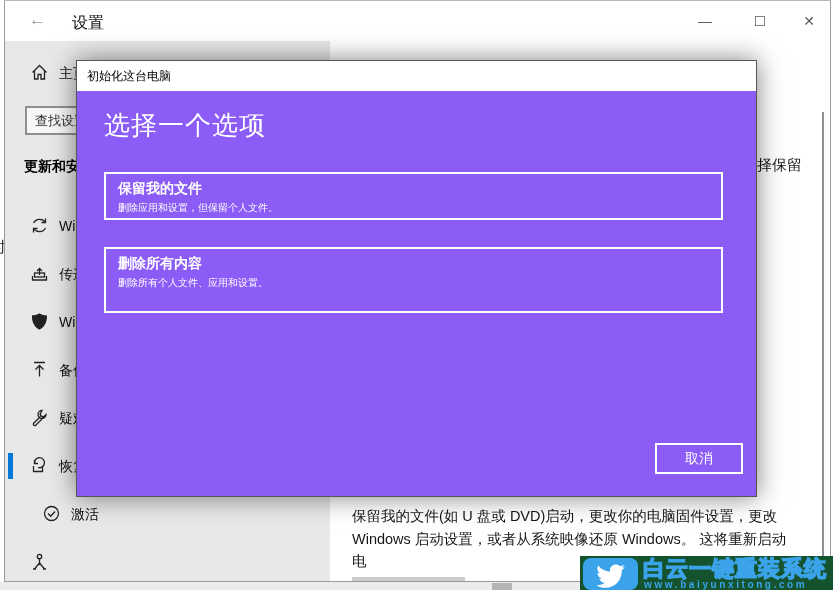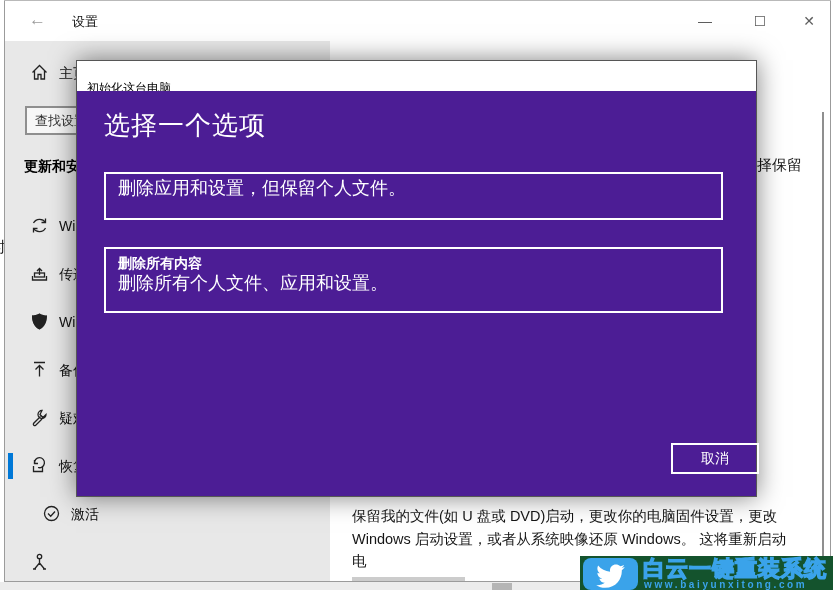--- a/index.html
+++ b/index.html
@@ -23,7 +23,7 @@
   
   #titlebar { left:5px; top:1px; width:825px; height:40px; background:#fff; z-index:2; }
   #back-icon { left:24px; top:9px; font-size:17px; color:#9a9a9a; }
-  #app-title { left:67px; top:12px; font-size:13px; color:#111; }
+  #app-title { left:67px; top:12px; font-size:16px; color:#111; }
   .win-ctrl { top:9px; width:30px; height:22px; text-align:center; line-height:22px;
               font-size:14px; color:#5d5d5d; }
   #btn-min { left:685px; }  #btn-max { left:740px; }  #btn-close { left:789px; }

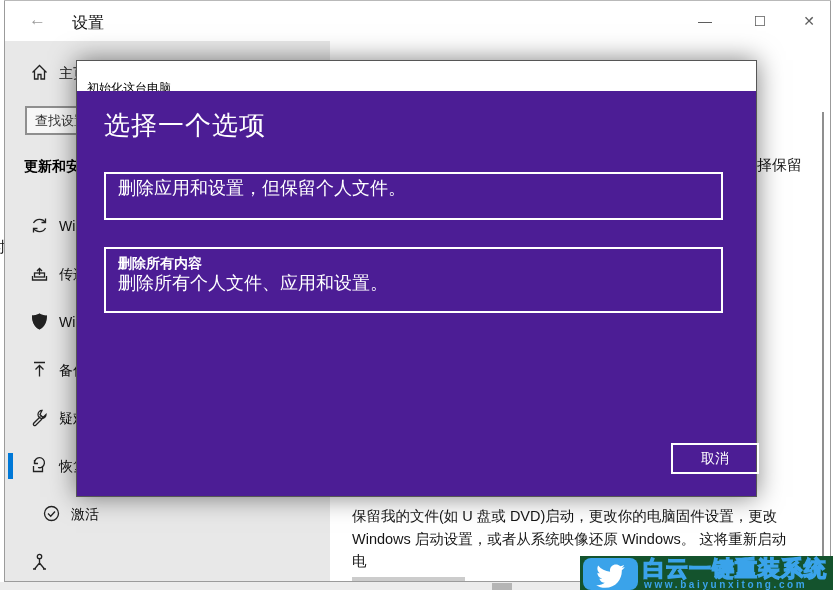--- a/index.html
+++ b/index.html
@@ -58,7 +58,7 @@
   
   #dialog { left:76px; top:60px; width:681px; height:437px; background:#fff;
     border:1px solid #565656; box-shadow:0 0 24px rgba(0,0,0,.5); z-index:5; }
-  #dialog-titlebar { position:absolute; left:0; top:0; width:100%; height:30px; background:#fff;margin-top:12px; }
+  #dialog-titlebar { position:absolute; left:0; top:0; width:100%; height:30px; background:#fff; }
   #dialog-title { position:absolute; left:10px; top:0; line-height:30px; font-size:12px; color:#000; }
   #dialog-body { position:absolute; left:0; top:30px; width:100%; height:405px; }
   #dialog-heading { position:absolute; left:27px; top:17px; font-size:26px; font-weight:300;

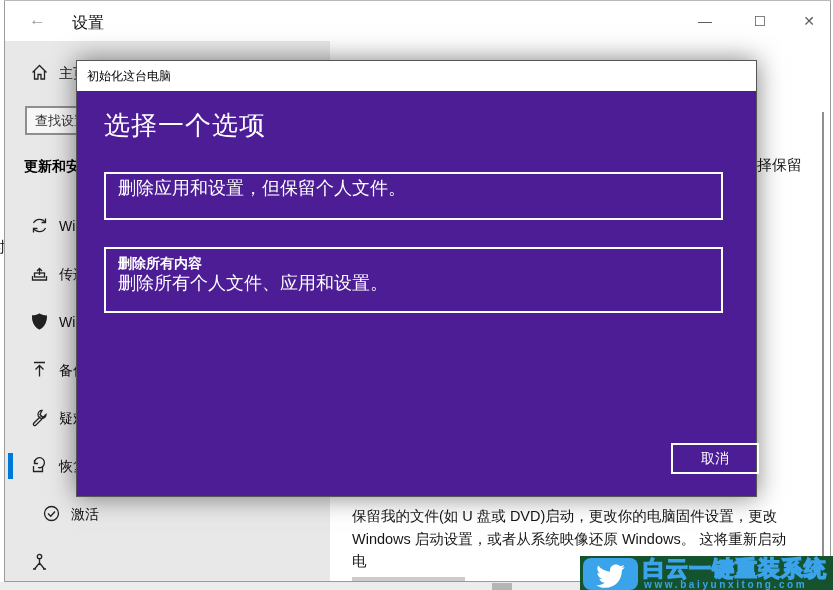--- a/index.html
+++ b/index.html
@@ -215,7 +215,7 @@
   <div id="dialog-titlebar">
     <span id="dialog-title">初始化这台电脑</span>
   </div>
-  <div id="dialog-body" style="background: #4c1d95;">
+  <div id="dialog-body" style="background: #8b5cf6;">
     <div id="dialog-heading">选择一个选项</div>
 
     <div id="option-keep" class="option-card">

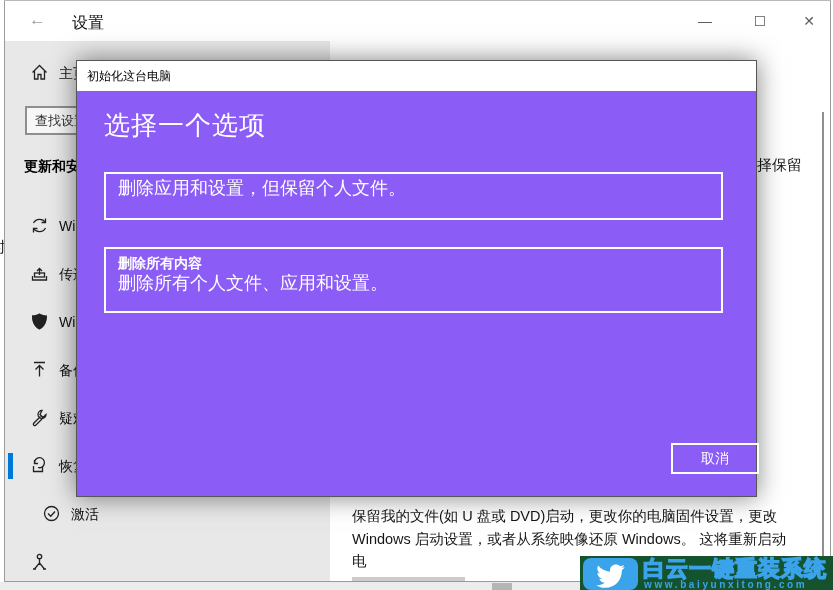--- a/index.html
+++ b/index.html
@@ -219,6 +219,7 @@
     <div id="dialog-heading">选择一个选项</div>
 
     <div id="option-keep" class="option-card">
+      <div class="t">保留我的文件</div>
       <div class="d">删除应用和设置，但保留个人文件。</div>
     </div>
 

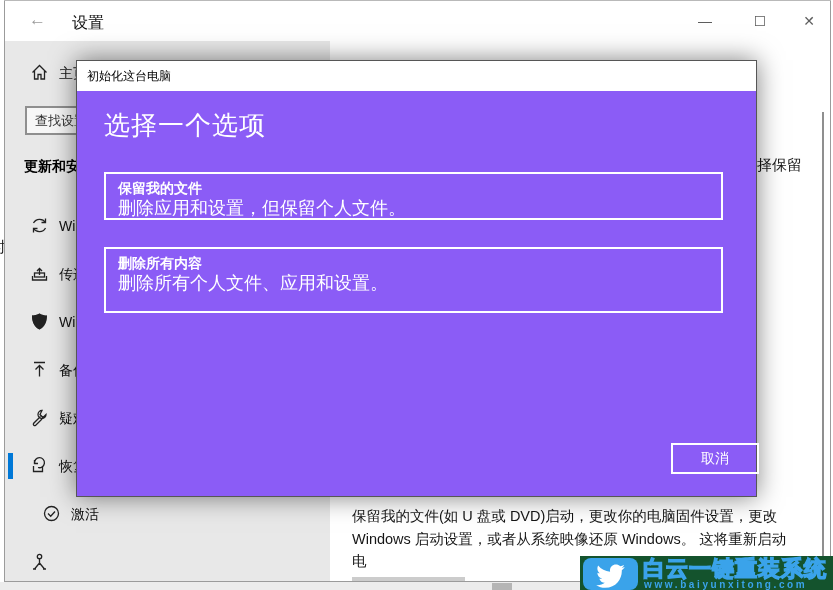--- a/index.html
+++ b/index.html
@@ -68,7 +68,7 @@
   #option-keep { top:81px; height:48px; }
   #option-remove { top:156px; }
   .option-card .t { font-size:14px; font-weight:bold; line-height:20px; }
-  .option-card .d { font-size:18px; line-height:20px; }
+  .option-card .d { font-size:10px; line-height:20px; }
   #cancel-btn { position:absolute; left:578px; top:352px; width:88px; height:31px;
     background:transparent; border:2px solid #fff; color:#fff; font-size:14px;
     font-family:inherit; cursor:pointer;margin-left:16px; }

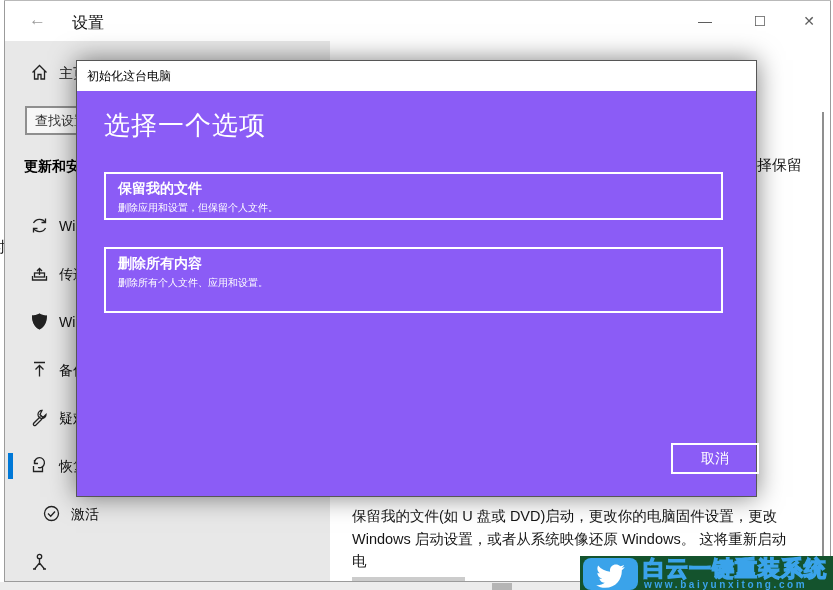--- a/index.html
+++ b/index.html
@@ -71,7 +71,7 @@
   .option-card .d { font-size:10px; line-height:20px; }
   #cancel-btn { position:absolute; left:578px; top:352px; width:88px; height:31px;
     background:transparent; border:2px solid #fff; color:#fff; font-size:14px;
-    font-family:inherit; cursor:pointer;margin-left:16px; }
+    font-family:inherit; cursor:pointer; }
 
   
   #watermark { left:580px; top:556px; width:253px; height:34px; background:#14532d; z-index:9; }

